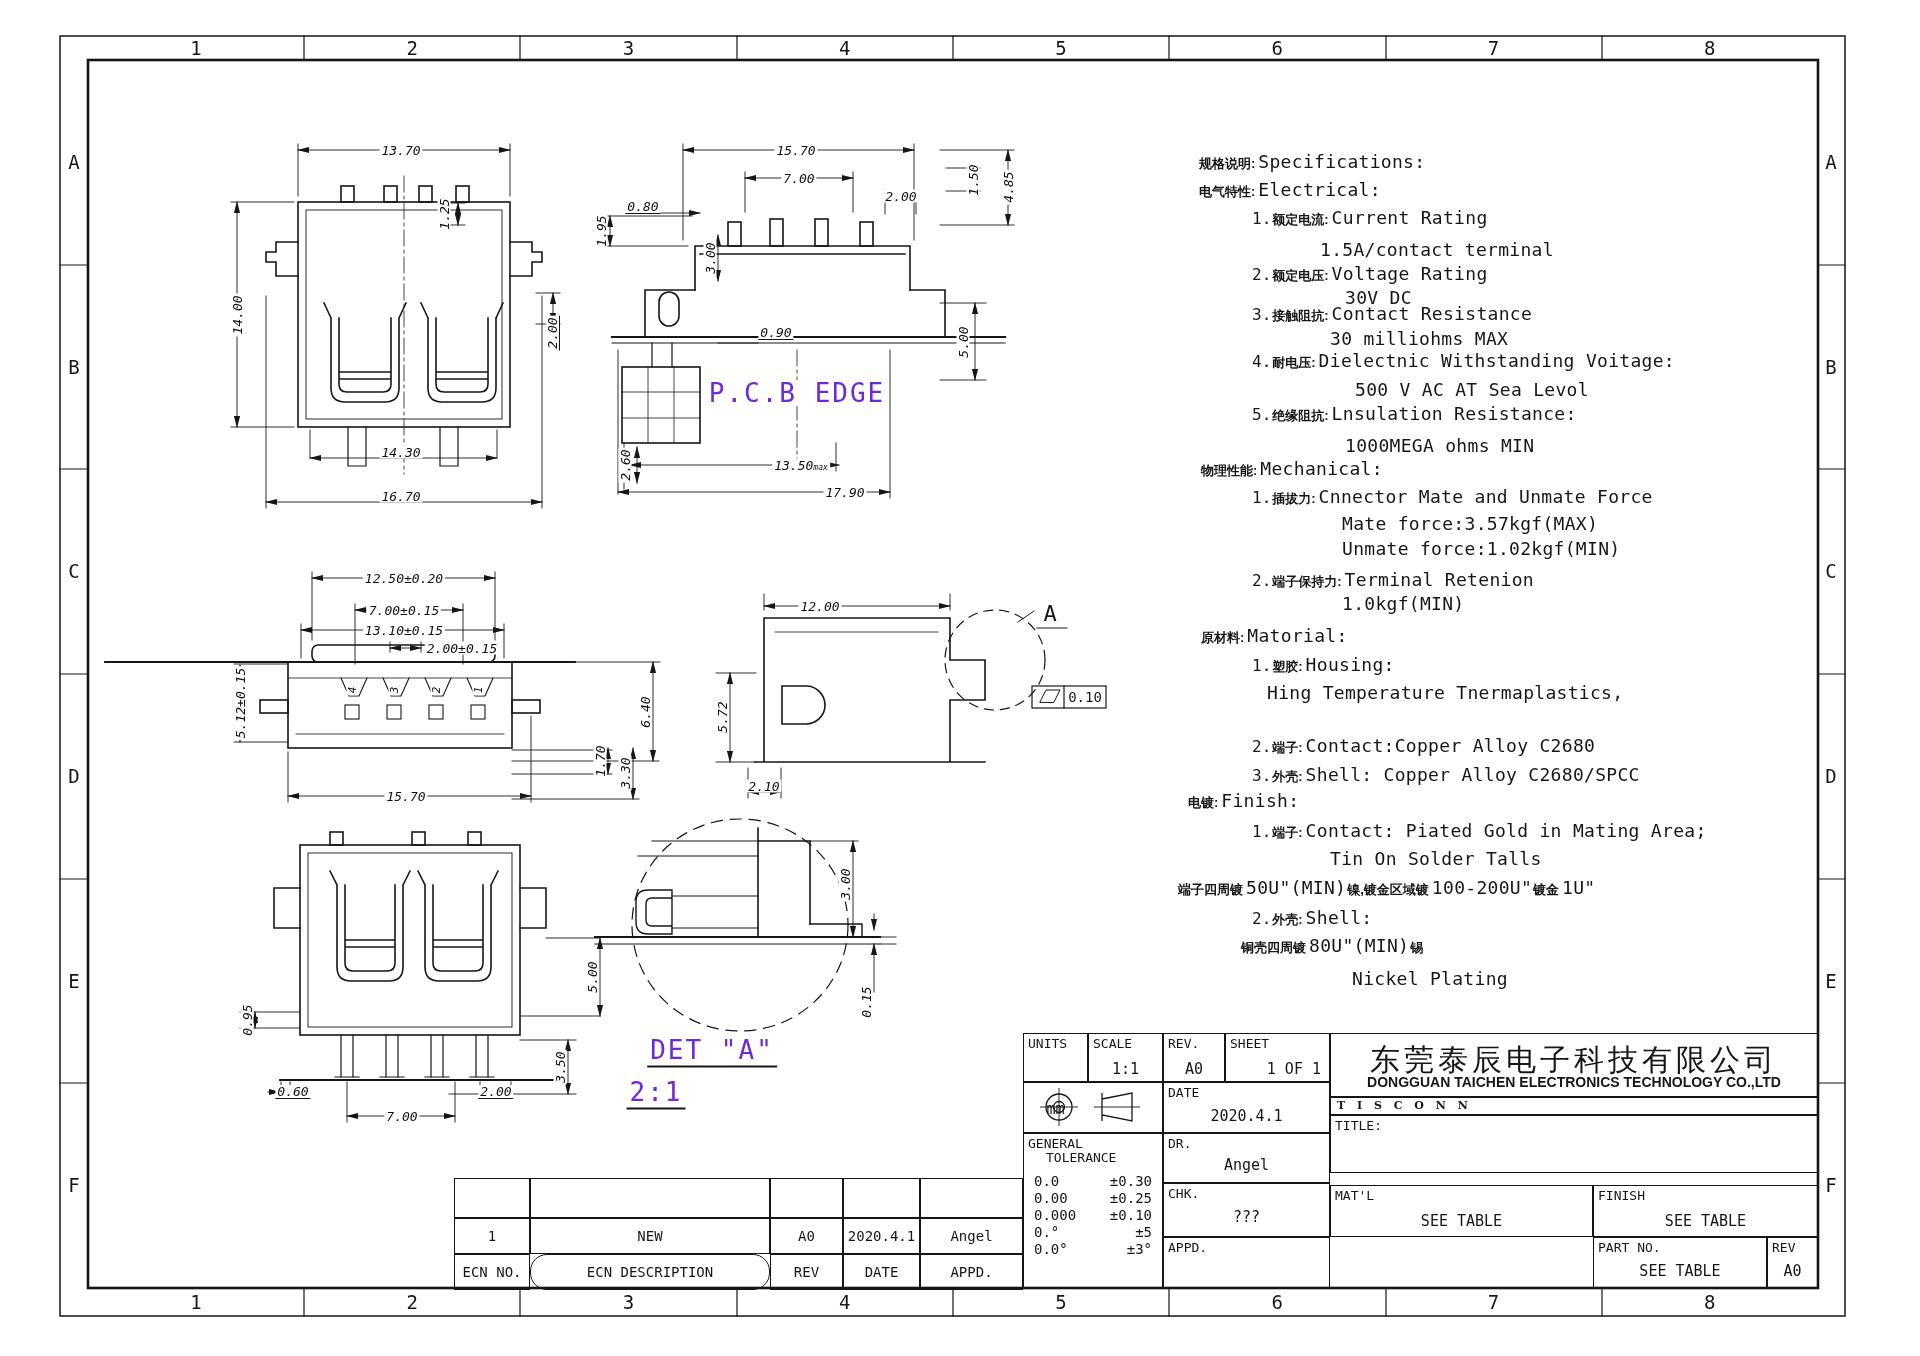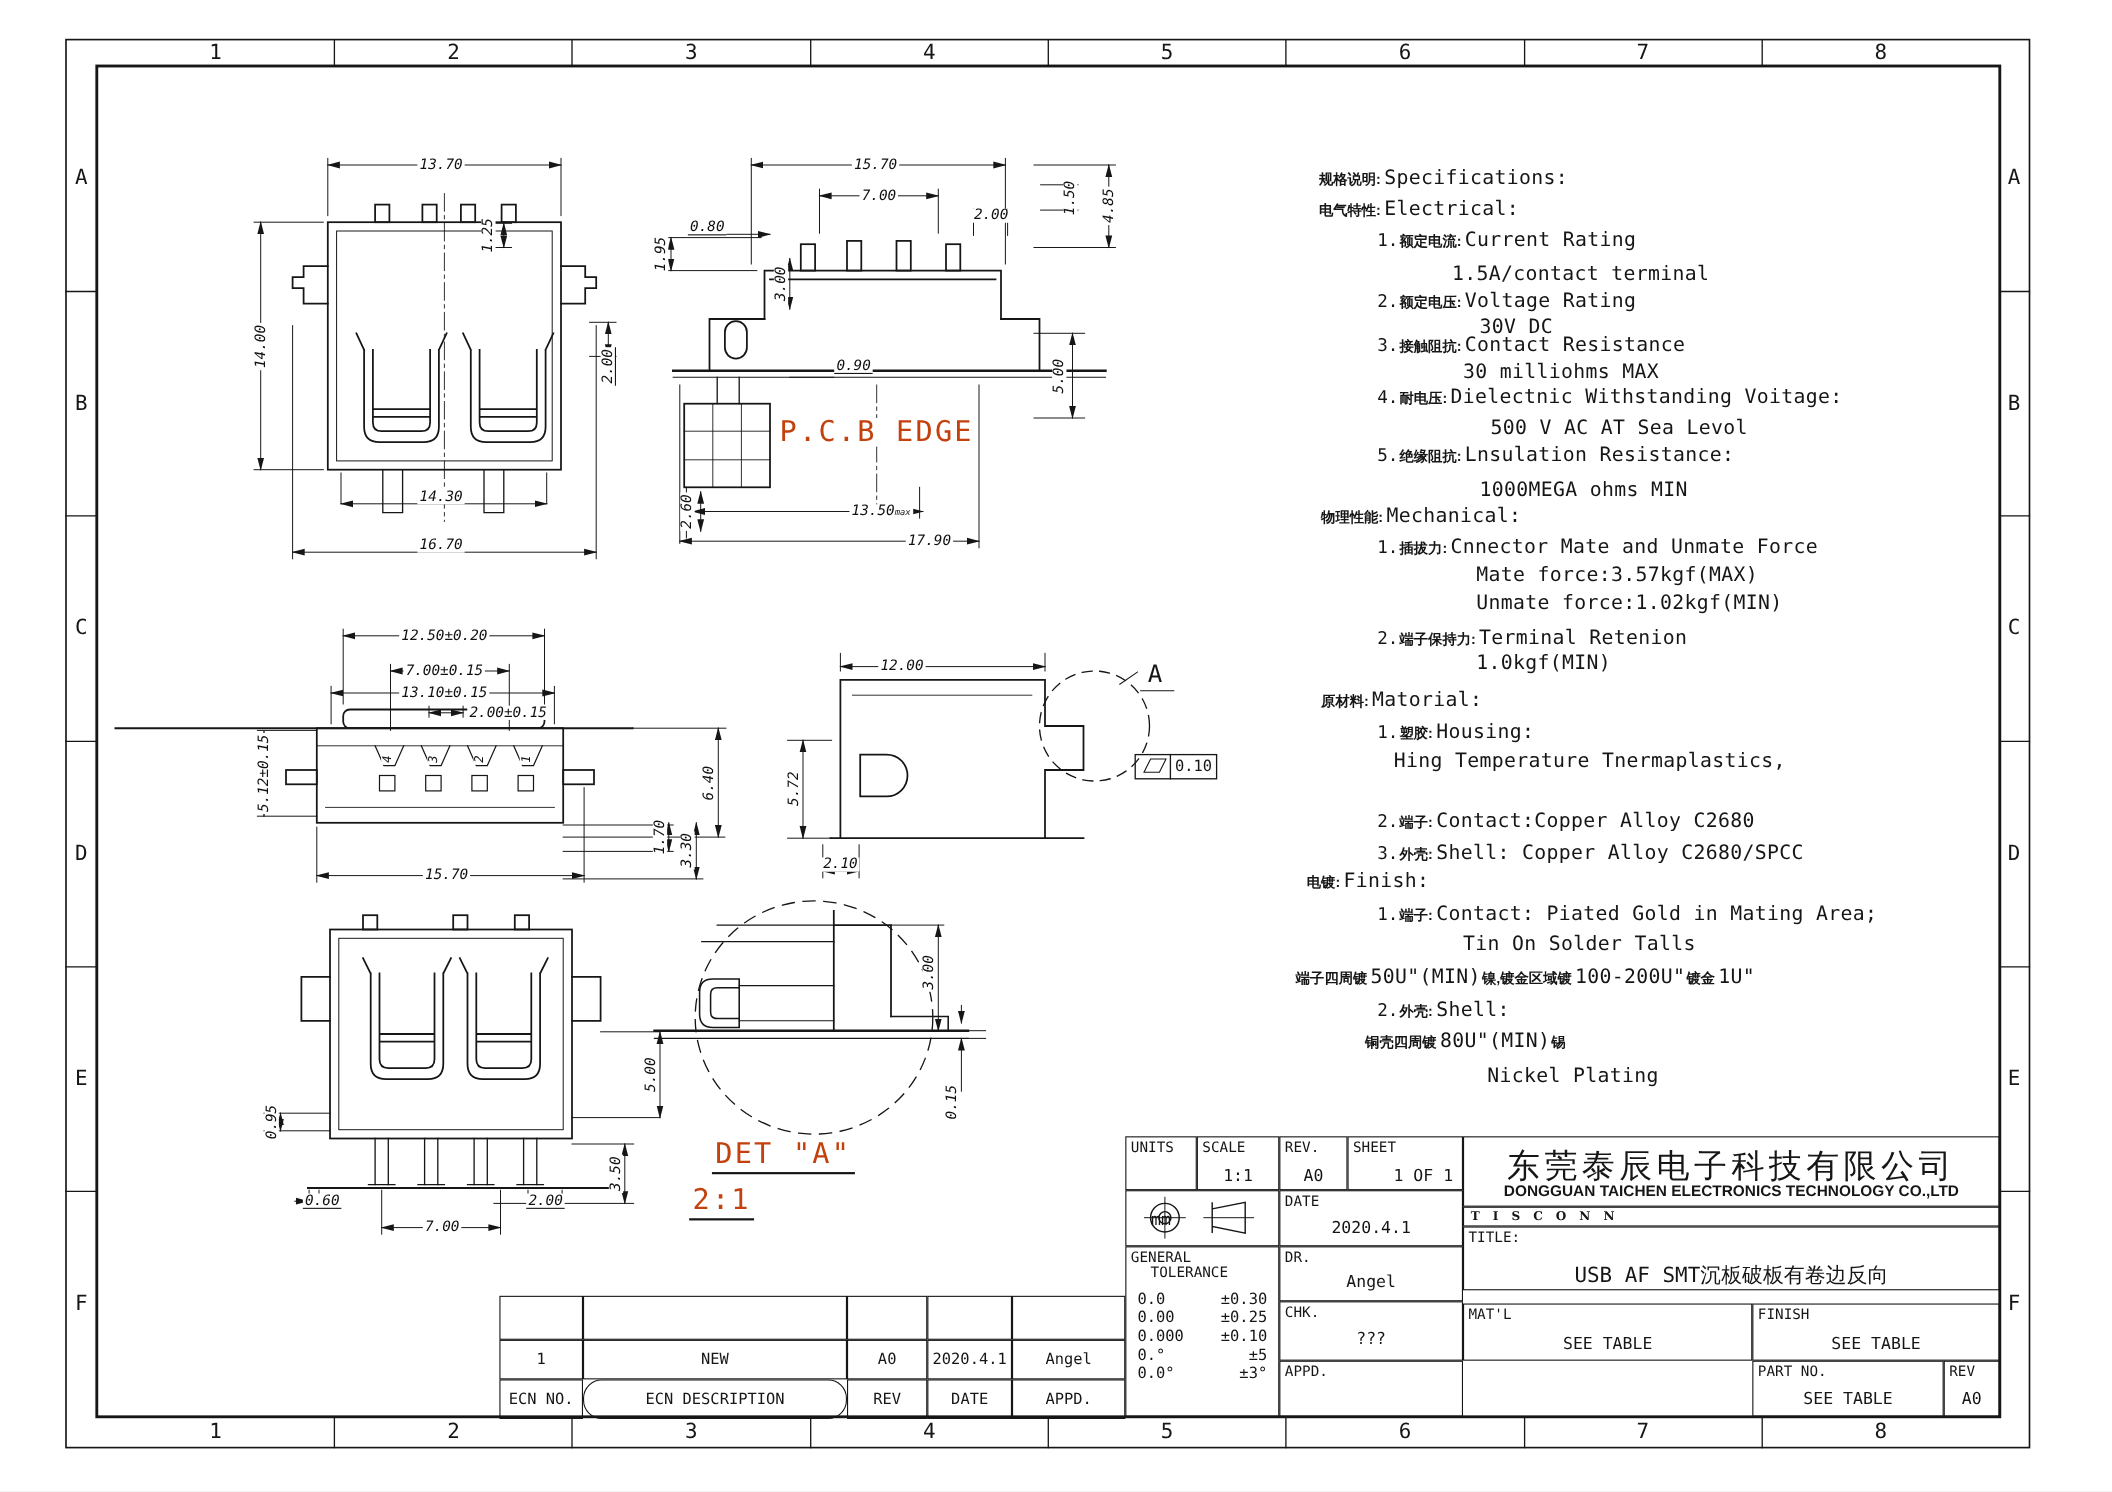--- a/index.html
+++ b/index.html
@@ -12,7 +12,7 @@
   .dim.rot{transform:translate(-50%,-50%) rotate(-90deg);}
   .dim.u{border-bottom:1px solid #161616;}
   .dim .sub{font-size:8px;}
-  .big{position:absolute;font:26px "DejaVu Sans Mono",monospace;letter-spacing:2px;color:#c2410c;
+  .big{position:absolute;font:26px "DejaVu Sans Mono",monospace;letter-spacing:2px;color:#6d28d9;
        background:#fff;padding:0 3px;white-space:nowrap;transform:translate(-50%,-50%);line-height:1;}
   .big.und{border-bottom:2px solid #161616;padding-bottom:3px;}
   .small-ref{position:absolute;font:22px "DejaVu Sans Mono",monospace;color:#161616;

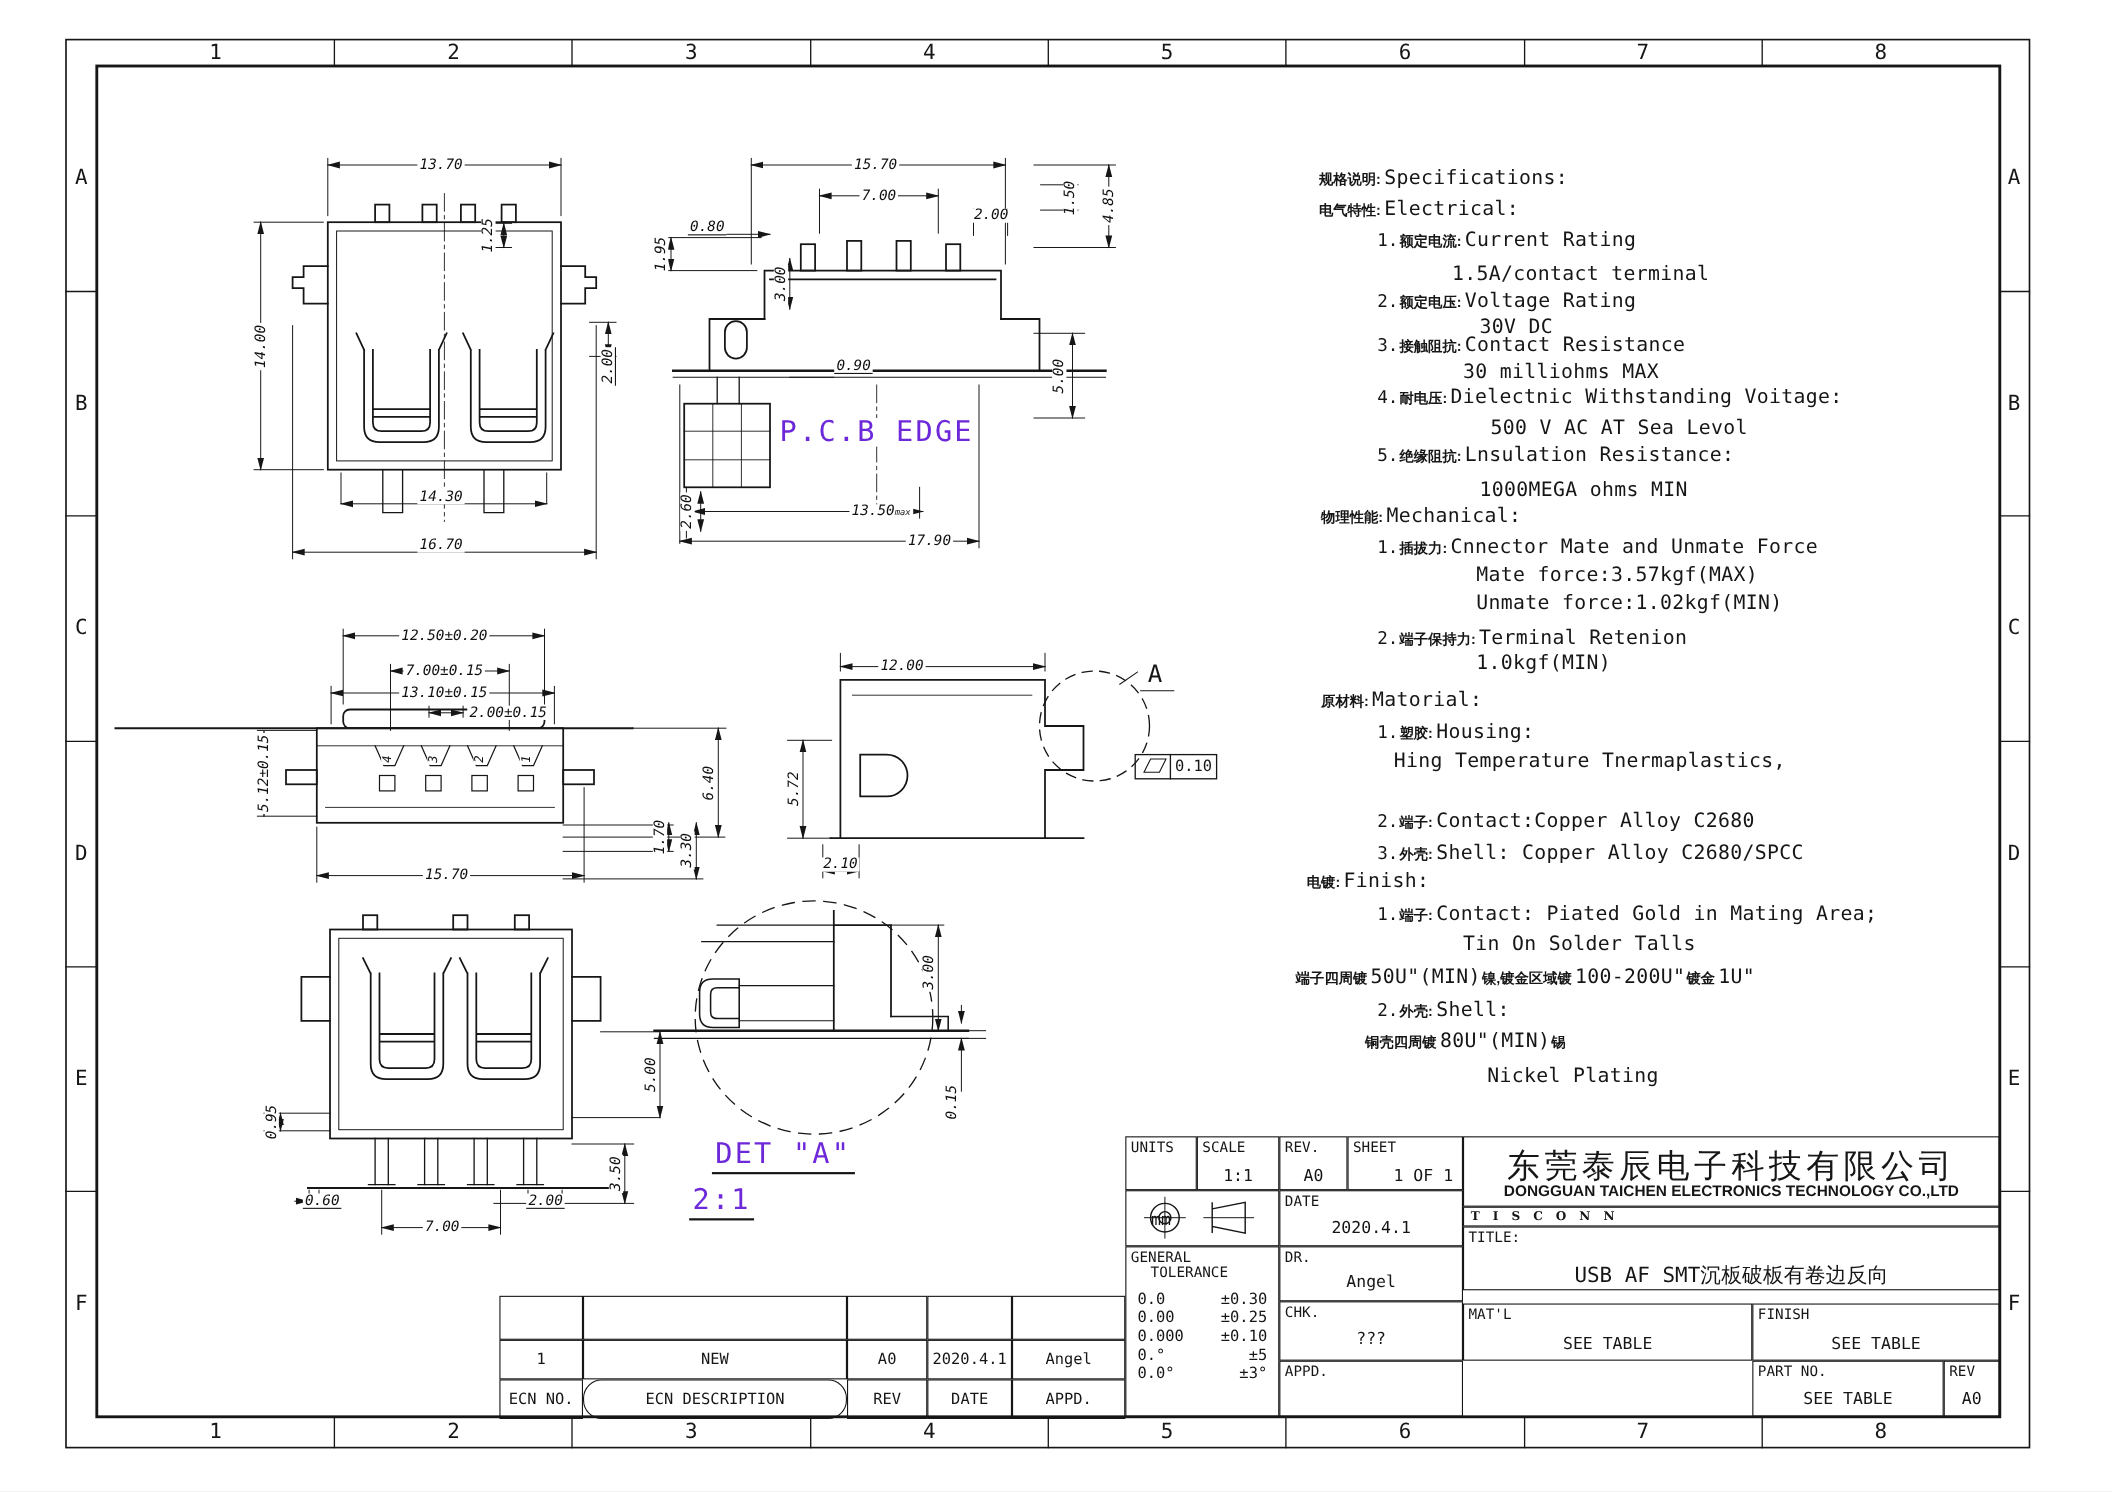--- a/index.html
+++ b/index.html
@@ -413,7 +413,6 @@
   </div>
   <div class="cell" style="left:307px;top:82px;width:488px;height:58px;">
     <div class="cl">TITLE:</div>
-    <div class="titleval">USB AF SMT沉板破板有卷边反向</div>
   </div>
   <div class="cell" style="left:307px;top:152px;width:263px;height:52px;">
     <div class="cl">MAT'L</div>

